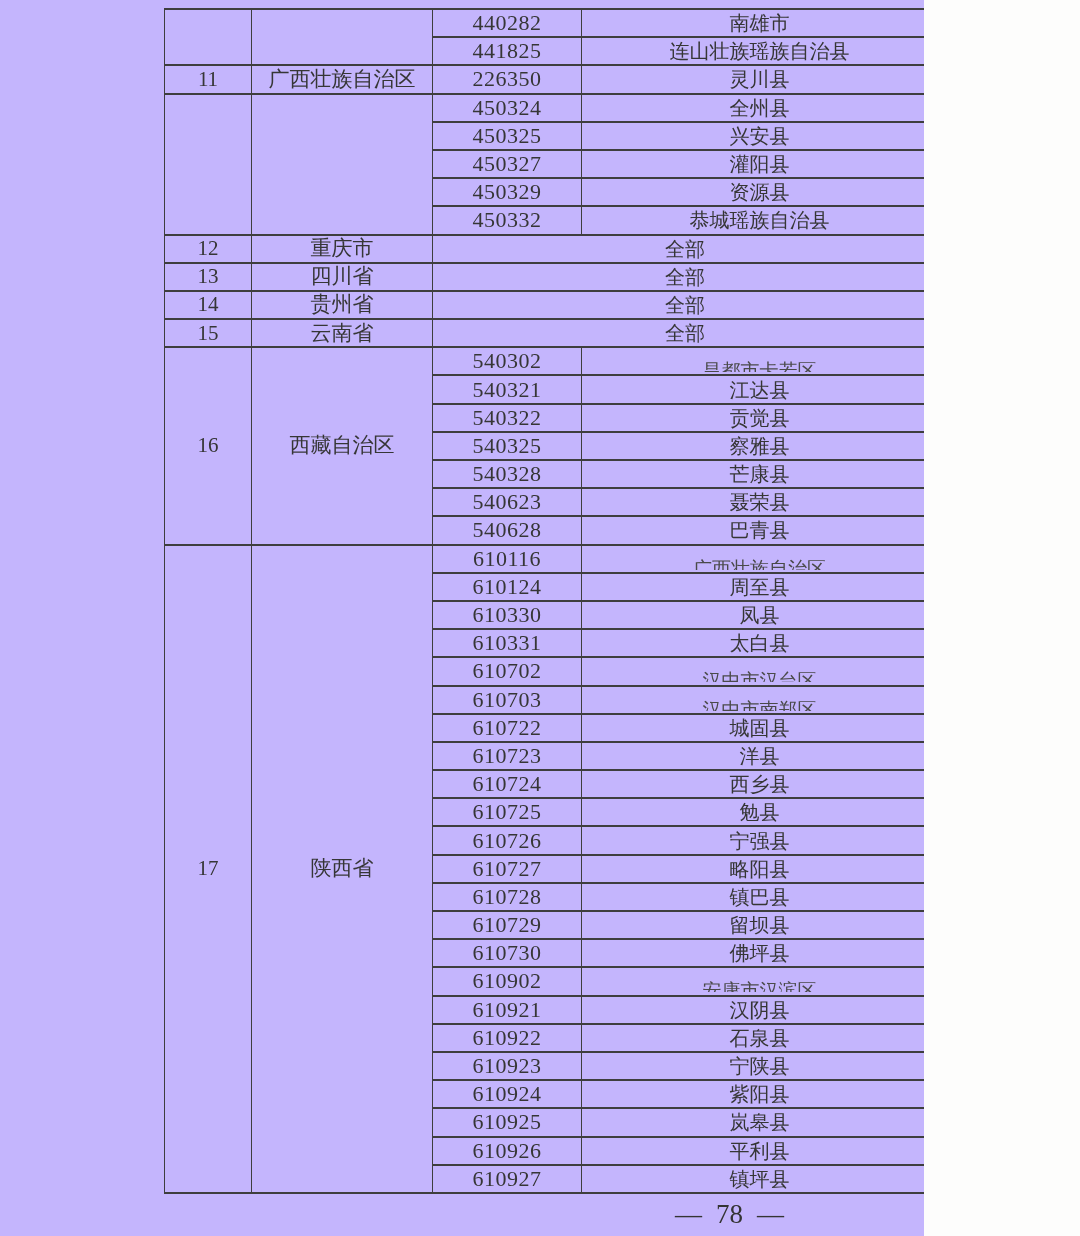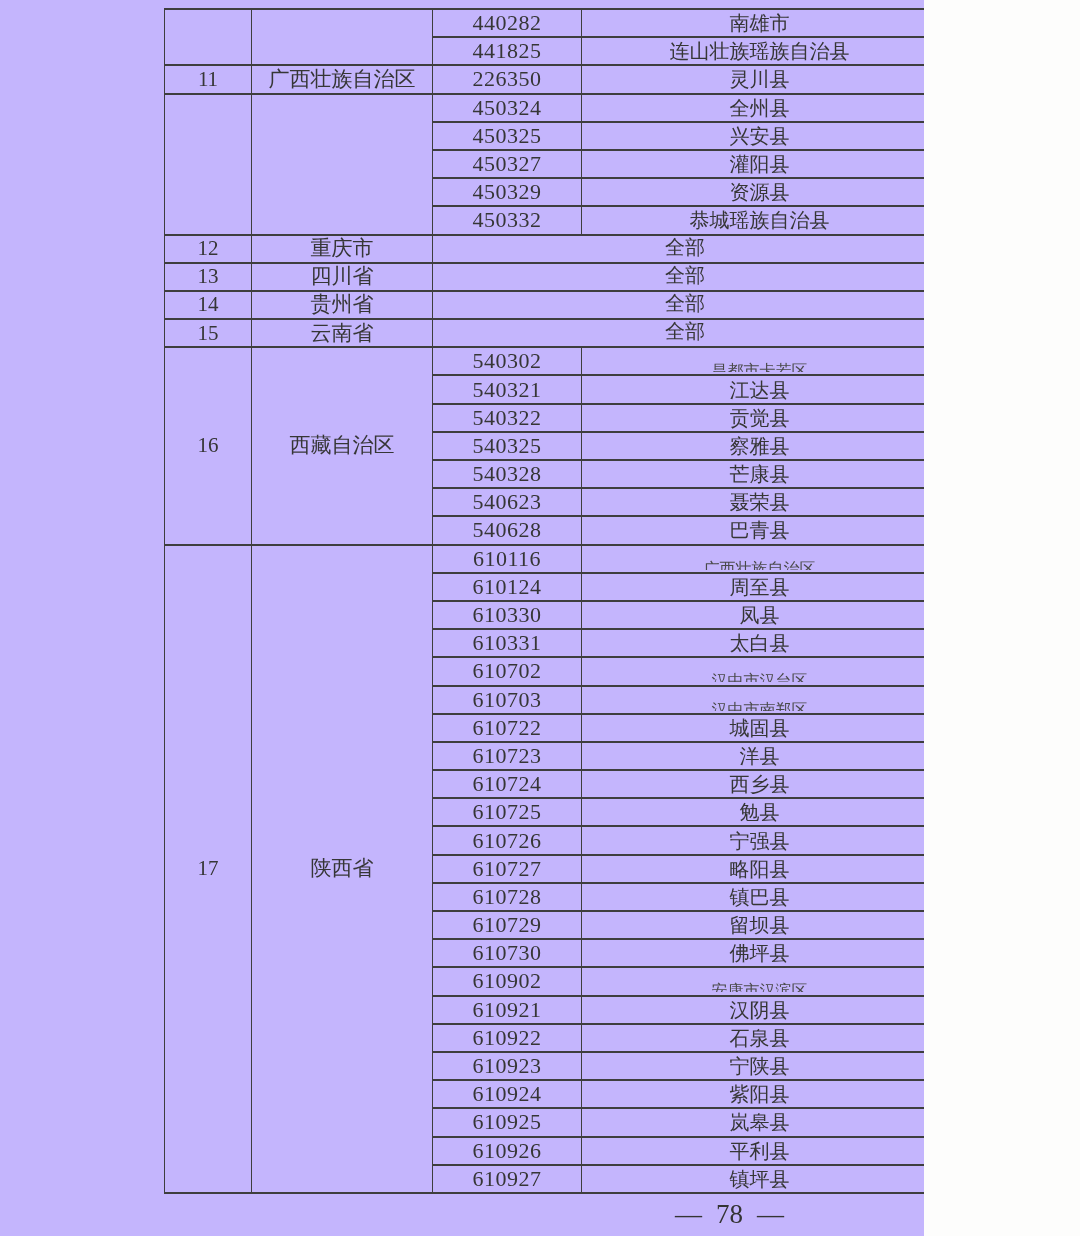--- a/index.html
+++ b/index.html
@@ -38,7 +38,7 @@
   td.col-province { font-size: 21px; }
   td.col-code     { font-size: 22px; letter-spacing: 0.5px; }
   td.col-county   { font-size: 20px; }
-  td.col-all      { font-size: 20px; font-family: Liberation Mono, monospace; }
+  td.col-all      { font-size: 20px; }
   td.clipped      { padding: 0; vertical-align: top; }
   .clipwrap {
     position: relative;

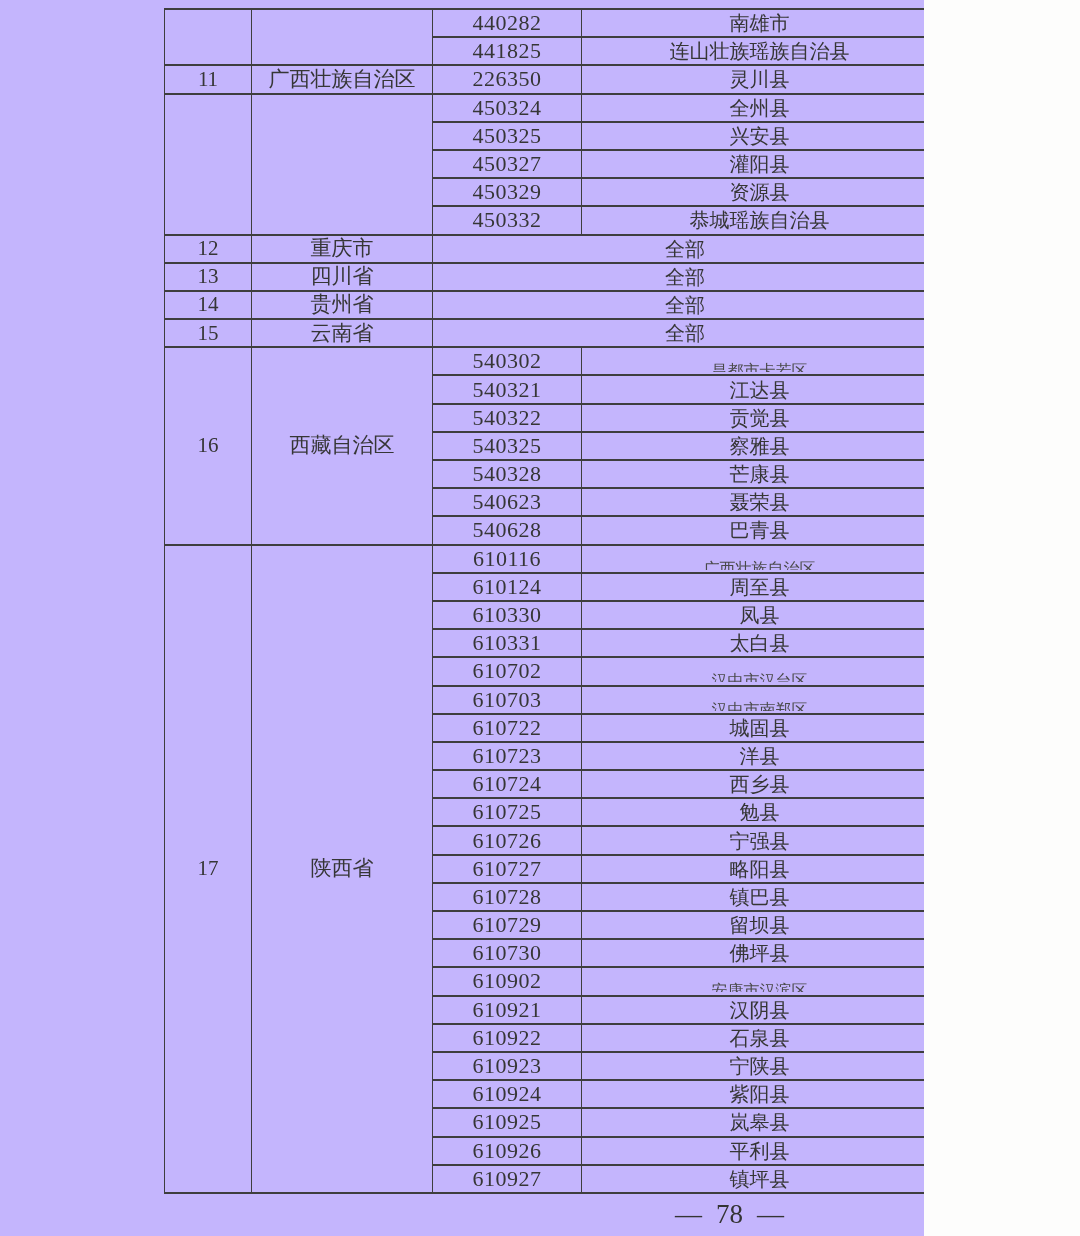--- a/index.html
+++ b/index.html
@@ -50,7 +50,7 @@
     left: 0; top: 13px;
     width: 100%;
     text-align: center;
-    font-size: 16px;
+    font-size: 19px;
     line-height: 20px;
     color: #4a4a4a;
   }

